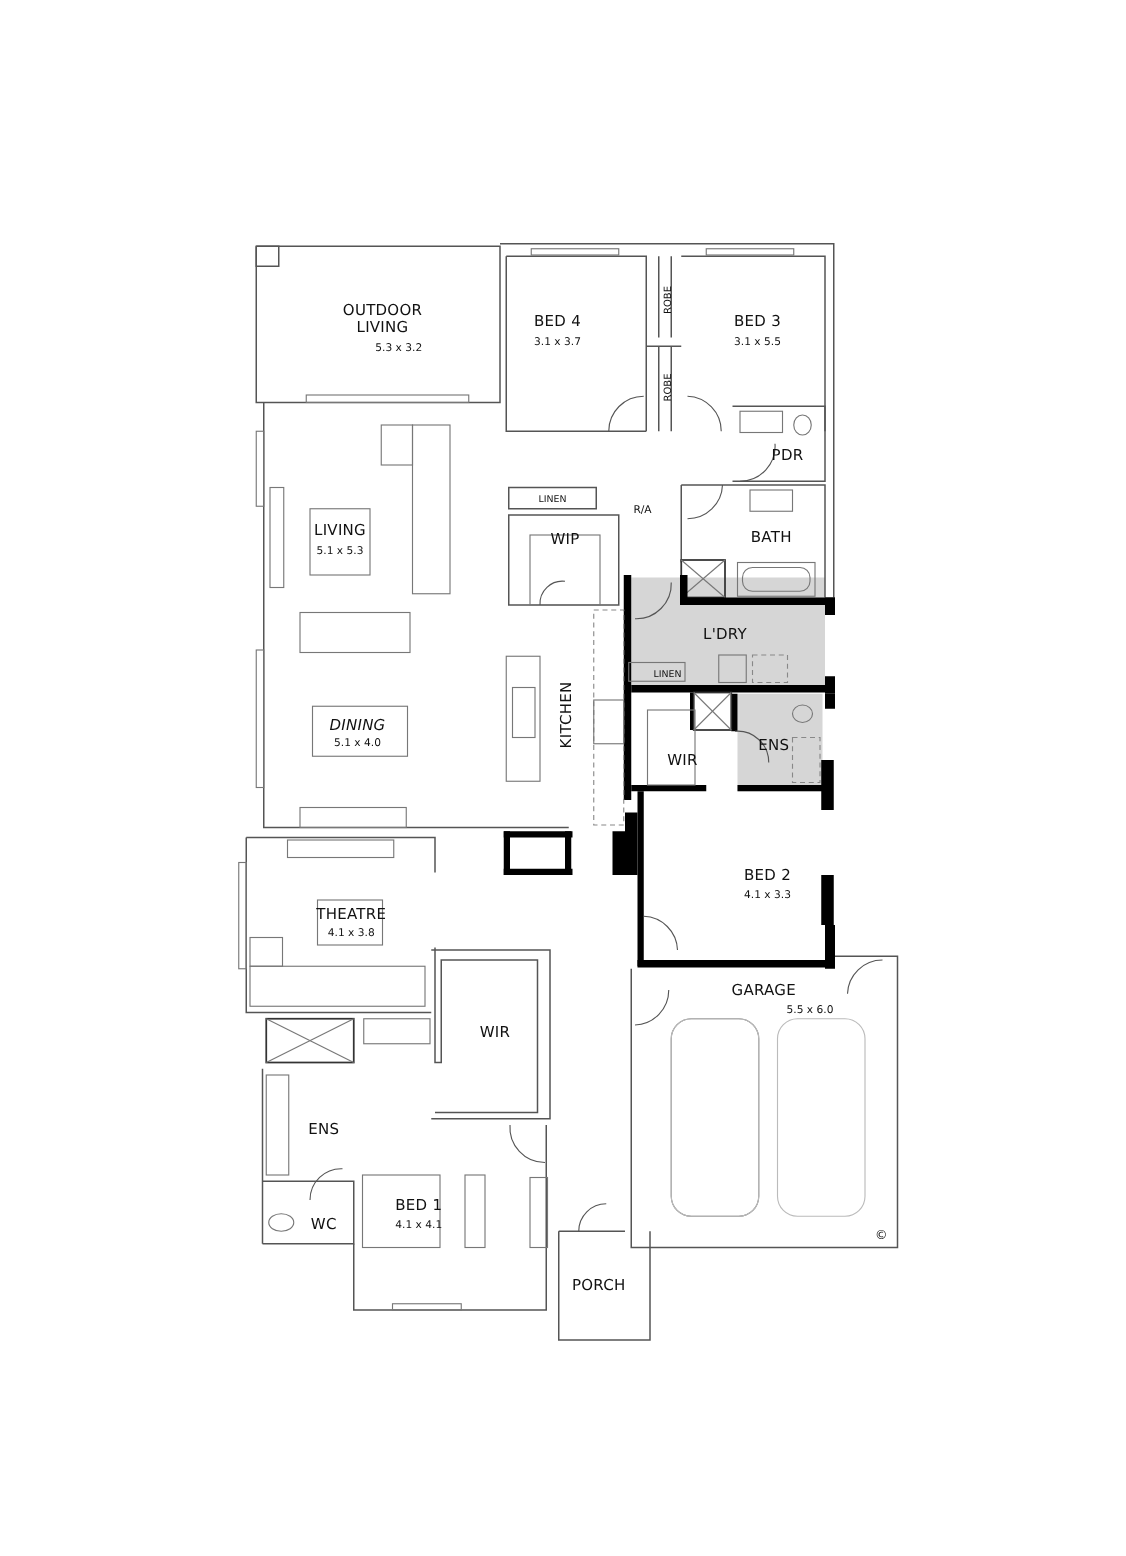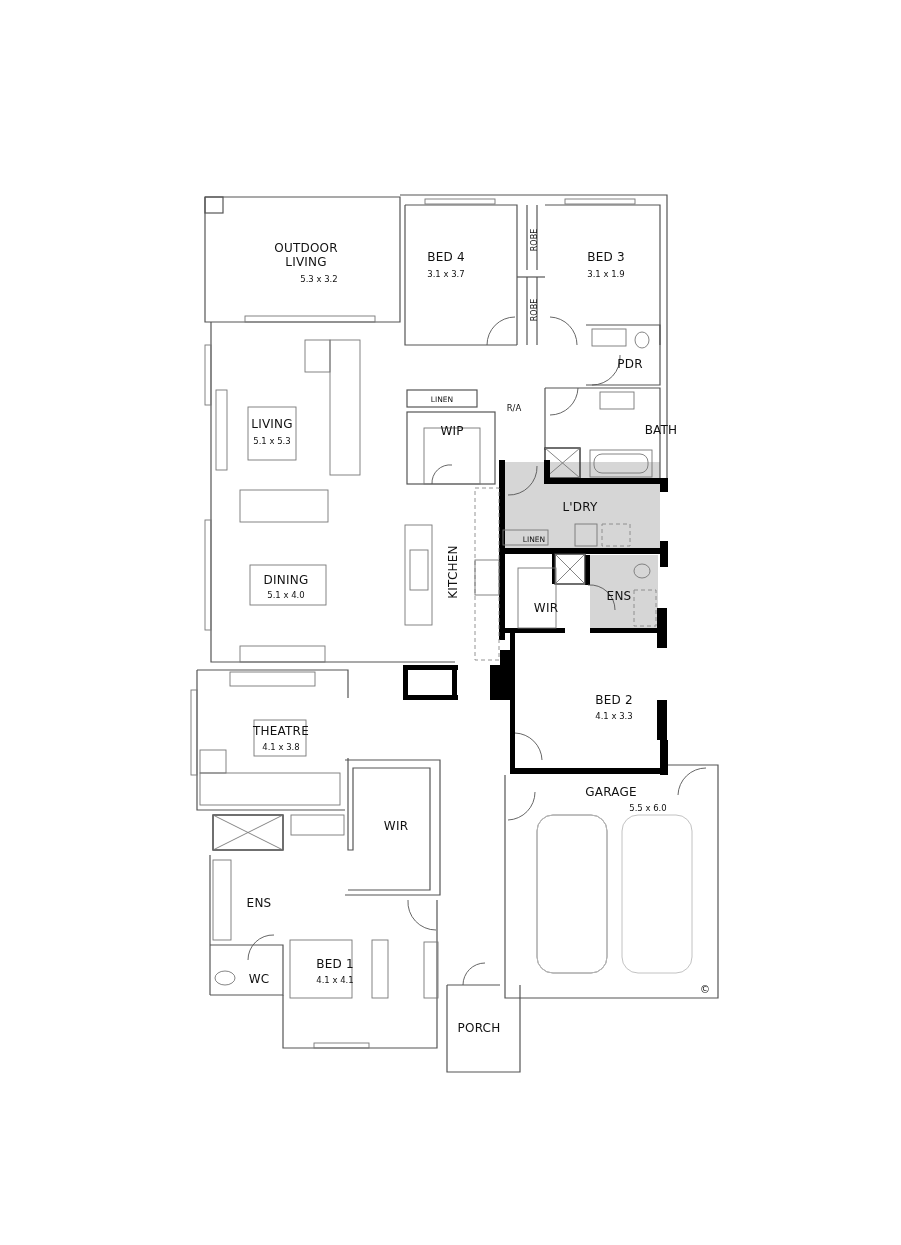--- a/index.html
+++ b/index.html
@@ -173,7 +173,7 @@
 <div class="dim" style="left:446px;top:274px;">3.1 x 3.7</div>
 
 <div class="lbl" style="left:606px;top:257px;">BED 3</div>
-<div class="dim" style="left:606px;top:274px;">3.1 x 1.9</div>
+<div class="dim" style="left:606px;top:274px;">3.1 x 5.5</div>
 
 <div class="dim vert" style="left:534px;top:240px;font-size:8px;">ROBE</div>
 <div class="dim vert" style="left:534px;top:310px;font-size:8px;">ROBE</div>

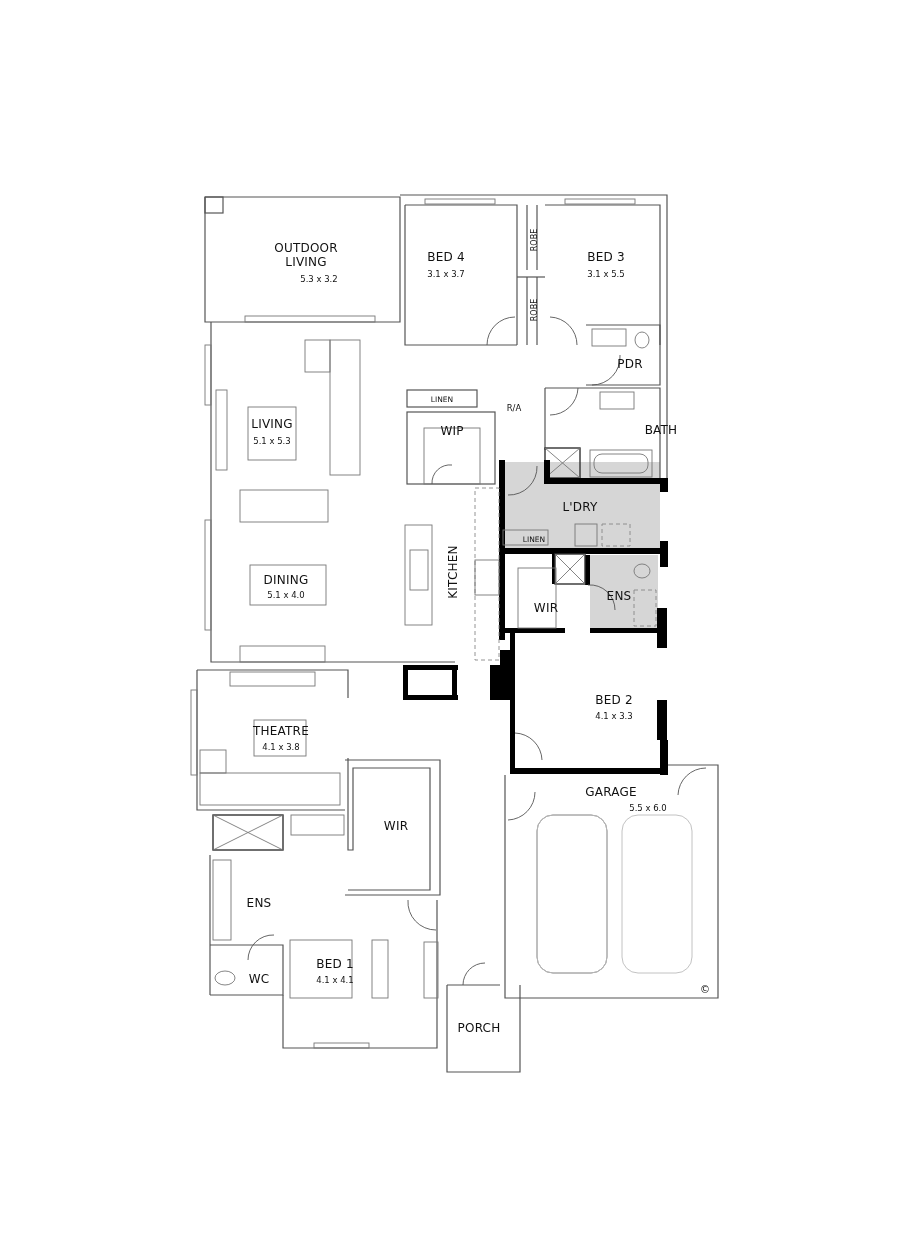--- a/index.html
+++ b/index.html
@@ -181,7 +181,7 @@
 <div class="lbl" style="left:630px;top:364px;">PDR</div>
 <div class="dim small" style="left:442px;top:399px;">LINEN</div>
 <div class="dim" style="left:514px;top:408px;">R/A</div>
-<div class="lbl" style="left:617px;top:430px;margin-left:44px;">BATH</div>
+<div class="lbl" style="left:617px;top:430px;">BATH</div>
 
 <div class="lbl" style="left:272px;top:424px;">LIVING</div>
 <div class="dim" style="left:272px;top:441px;">5.1 x 5.3</div>

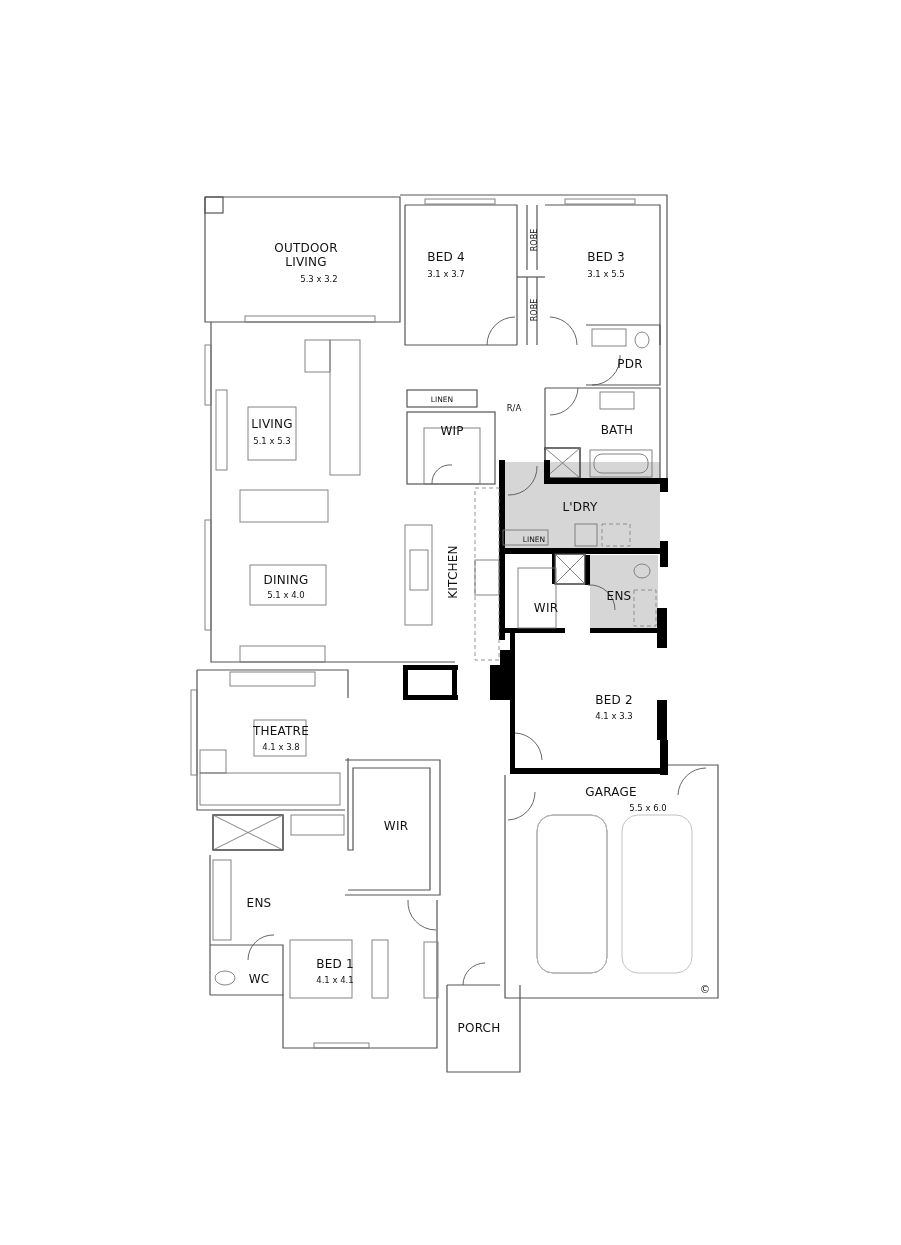--- a/index.html
+++ b/index.html
@@ -191,7 +191,7 @@
 <div class="dim small" style="left:534px;top:539px;">LINEN</div>
 <div class="lbl vert" style="left:453px;top:572px;">KITCHEN</div>
 
-<div class="lbl" style="left:286px;top:580px;">DINING</div>
+<div class="lbl" style="left:286px;top:580px;font-style:italic;">DINING</div>
 <div class="dim" style="left:286px;top:595px;">5.1 x 4.0</div>
 
 <div class="lbl" style="left:546px;top:608px;">WIR</div>

